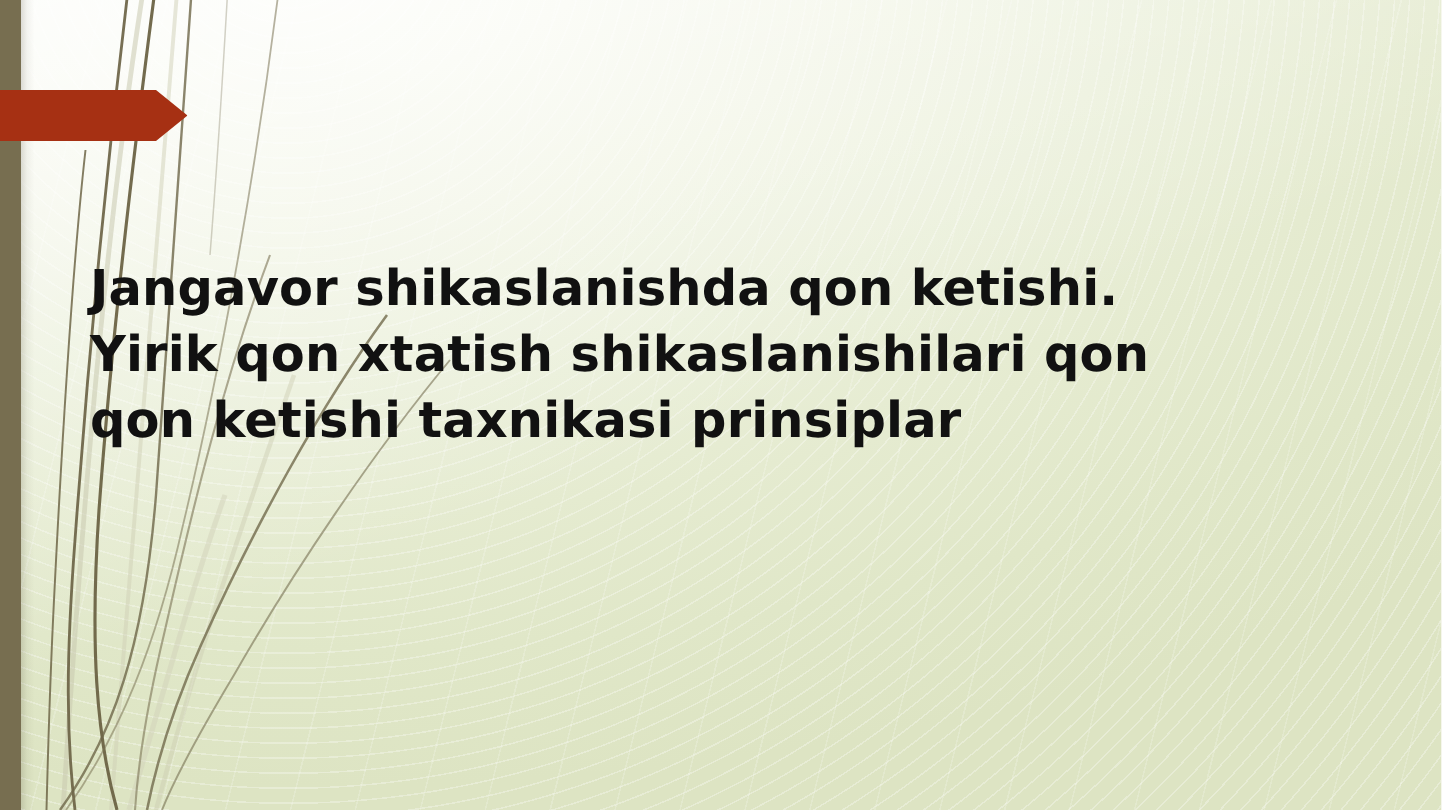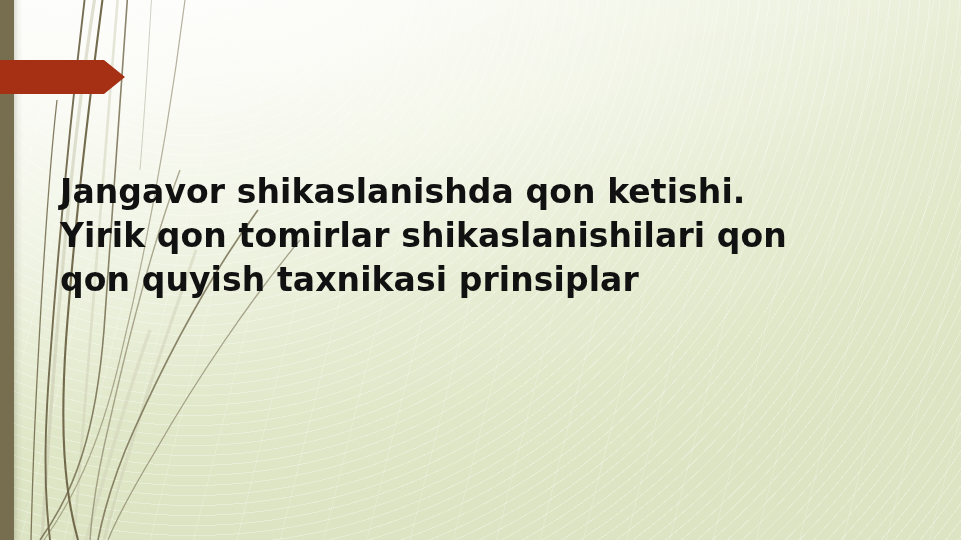--- a/index.html
+++ b/index.html
@@ -162,7 +162,7 @@
 
   <div class="title-block">
     <span class="title-line">Jangavor shikaslanishda qon ketishi.</span>
-    <span class="title-line">Yirik qon tomirlar shikaslanishilari qon</span>
+    <span class="title-line">Yirik qon xtatish shikaslanishilari qon</span>
     <span class="title-line">qon quyish taxnikasi prinsiplar</span>
   </div>
 

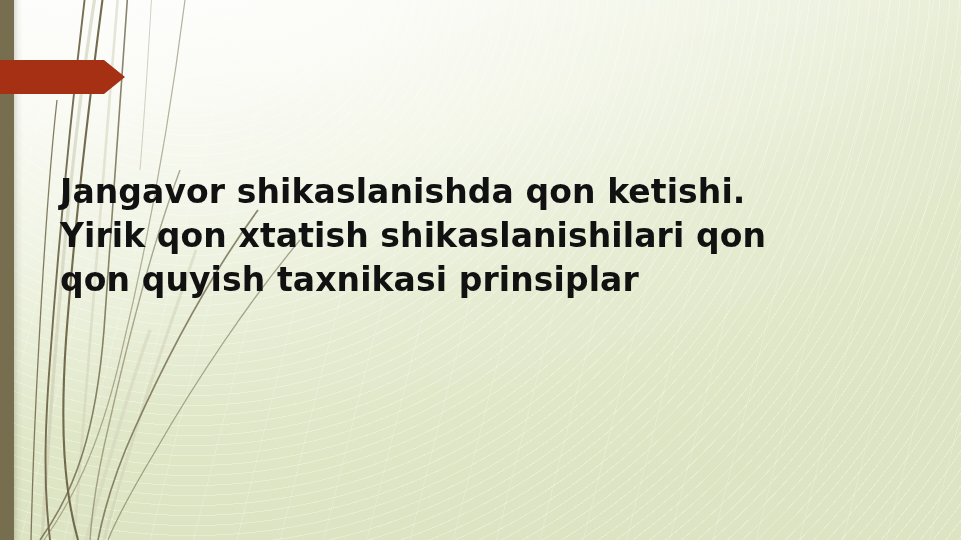--- a/index.html
+++ b/index.html
@@ -163,7 +163,7 @@
   <div class="title-block">
     <span class="title-line">Jangavor shikaslanishda qon ketishi.</span>
     <span class="title-line">Yirik qon xtatish shikaslanishilari qon</span>
-    <span class="title-line">qon quyish taxnikasi prinsiplar</span>
+    <span class="title-line">qon ketishi taxnikasi prinsiplar</span>
   </div>
 
 </div>

